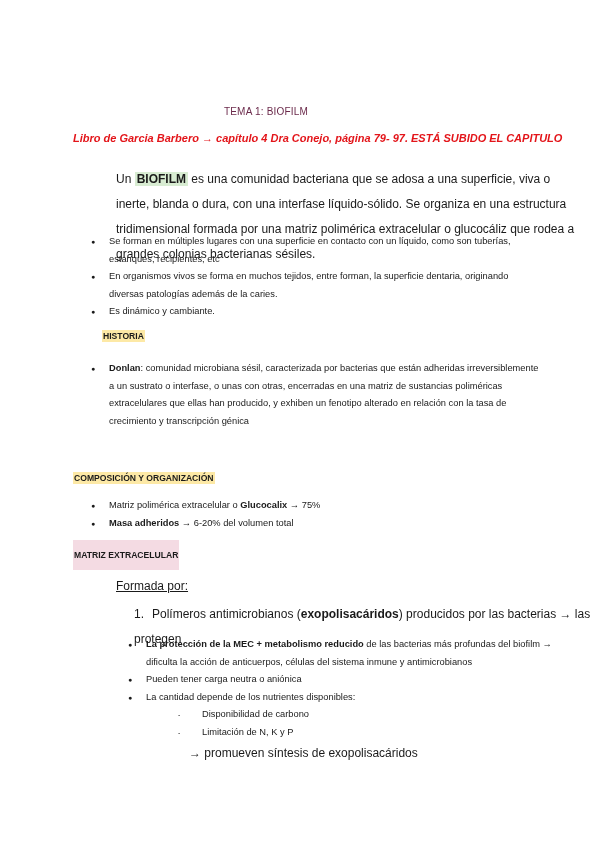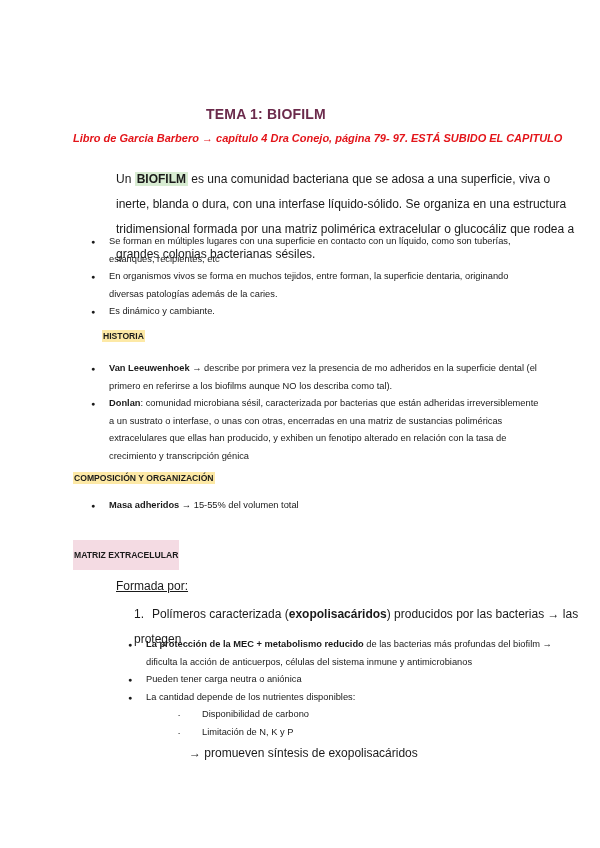--- a/index.html
+++ b/index.html
@@ -7,7 +7,7 @@
          font-family: "Liberation Sans", sans-serif; color: #1a1a1a; }
   .page { position: absolute; left: 0; top: 0; width: 600px; height: 848px; background: #fff; }
   .title { position: absolute; top: 106px; left: 0; width: 532px; text-align: center;
-           font-size: 14px; font-weight: bold; color: #6b2a4b; letter-spacing: 0.2px; }
+           font-size: 10px; font-weight: normal; color: #6b2a4b; letter-spacing: 0.2px; }
   .source { position: absolute; top: 132px; left: 73px; font-size: 11px; font-style: italic;
             font-weight: bold; color: #e3151a; white-space: nowrap; }
   .para { position: absolute; font-size: 12px; line-height: 25px; margin-left: 43px; }

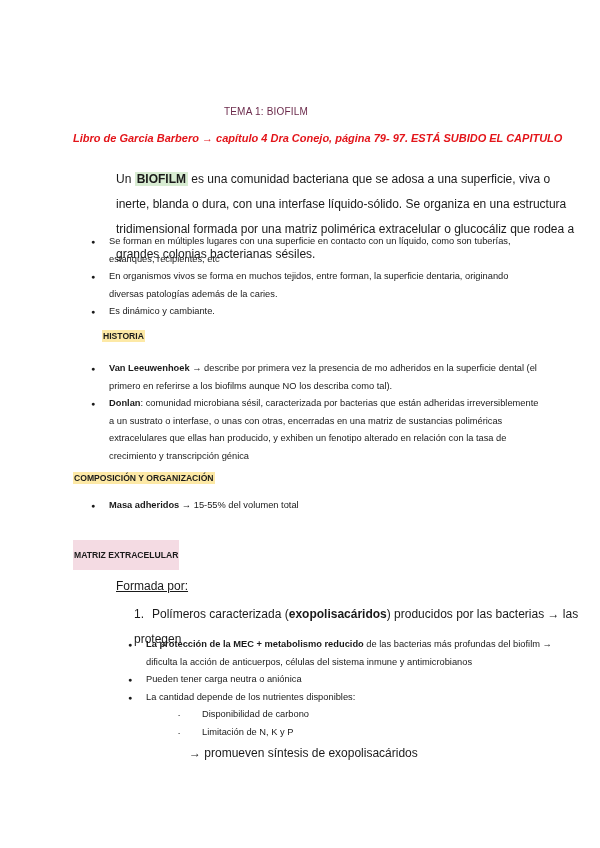--- a/index.html
+++ b/index.html
@@ -49,7 +49,6 @@
   </div>
 
   <ul class="blist" style="top:360px; left:91px; width:450px;">
-    <li><span class="b">Van Leeuwenhoek</span><span> → describe por primera vez la presencia de mo adheridos en la superficie dental (el primero en referirse a los biofilms aunque NO los describa como tal).</span></li>
     <li><span class="b">Donlan</span><span>: comunidad microbiana sésil, caracterizada por bacterias que están adheridas irreversiblemente a un sustrato o interfase, o unas con otras, encerradas en una matriz de sustancias poliméricas extracelulares que ellas han producido, y exhiben un fenotipo alterado en relación con la tasa de crecimiento y transcripción génica</span></li>
   </ul>
 

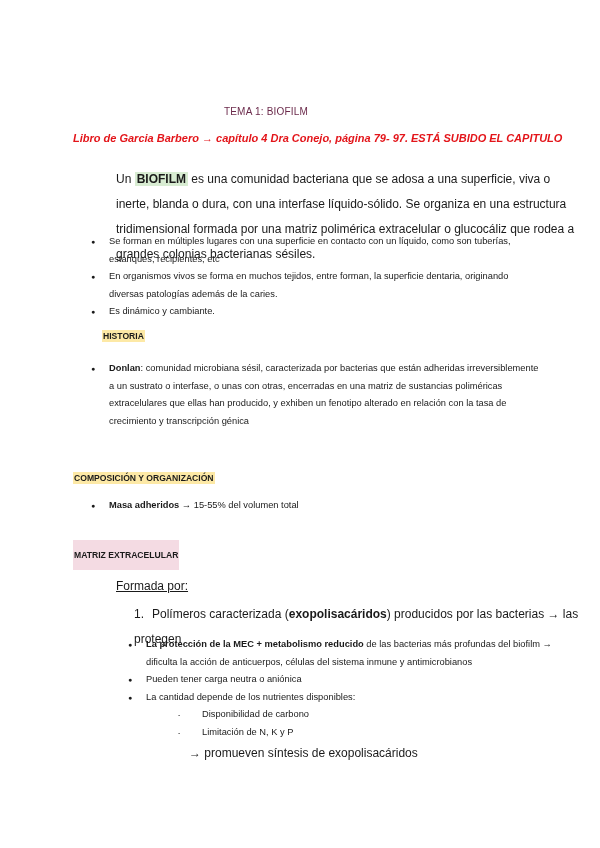--- a/index.html
+++ b/index.html
@@ -57,6 +57,7 @@
   </div>
 
   <ul class="blist" style="top:497px; left:91px; width:450px;">
+    <li><span>Matriz polimérica extracelular o </span><span class="b">Glucocalix</span><span> → 75%</span></li>
     <li><span class="b">Masa adheridos</span><span> → 15-55% del volumen total</span></li>
   </ul>
 

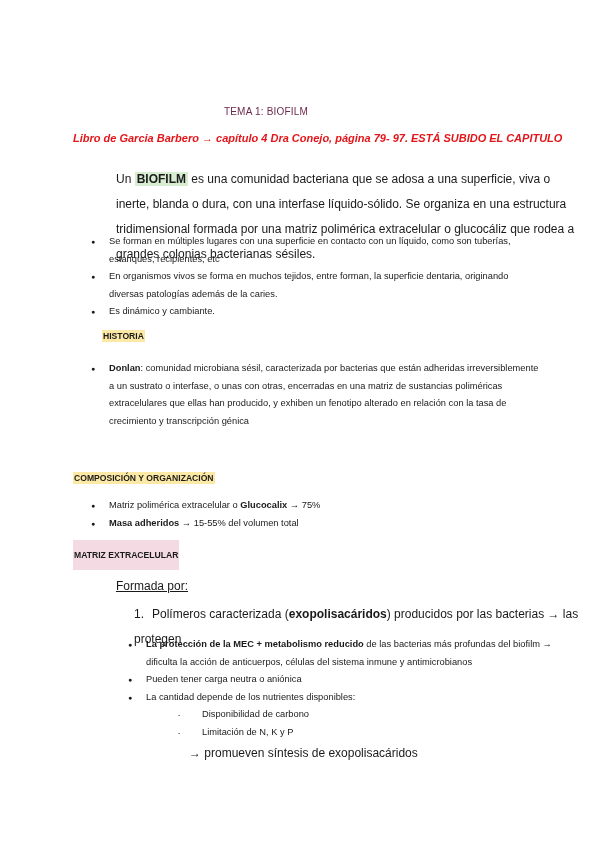--- a/index.html
+++ b/index.html
@@ -58,7 +58,7 @@
 
   <ul class="blist" style="top:497px; left:91px; width:450px;">
     <li><span>Matriz polimérica extracelular o </span><span class="b">Glucocalix</span><span> → 75%</span></li>
-    <li><span class="b">Masa adheridos</span><span> → 15-55% del volumen total</span></li>
+    <li><span class="b">Masa adheridos</span><span> → 6-20% del volumen total</span></li>
   </ul>
 
   <div class="head" style="top:544px;">

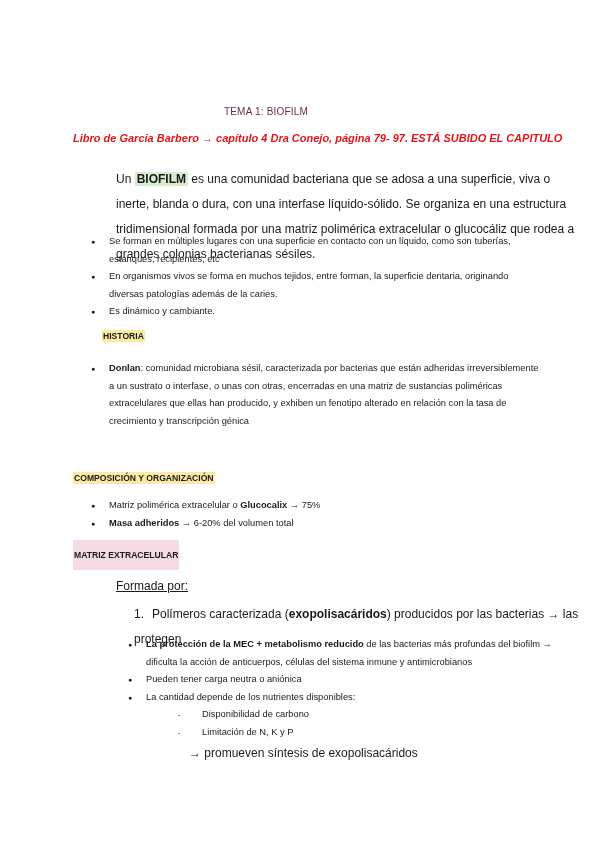--- a/index.html
+++ b/index.html
@@ -68,7 +68,7 @@
   <div class="para underline" style="top:574px; left:73px;">Formada por:</div>
 
   <div class="para" style="top:602px; left:91px; width:460px;">
-    <span style="display:inline-block; width:18px;">1.</span><span>Polímeros caracterizada (</span><span class="b">exopolisacáridos</span><span>) producidos por las bacterias → las protegen</span>
+    <span style="display:inline-block; width:18px;">1.</span><span>Polímeros antimicrobianos (</span><span class="b">exopolisacáridos</span><span>) producidos por las bacterias → las protegen</span>
   </div>
 
   <ul class="blist" style="top:636px; left:128px; width:430px;">

